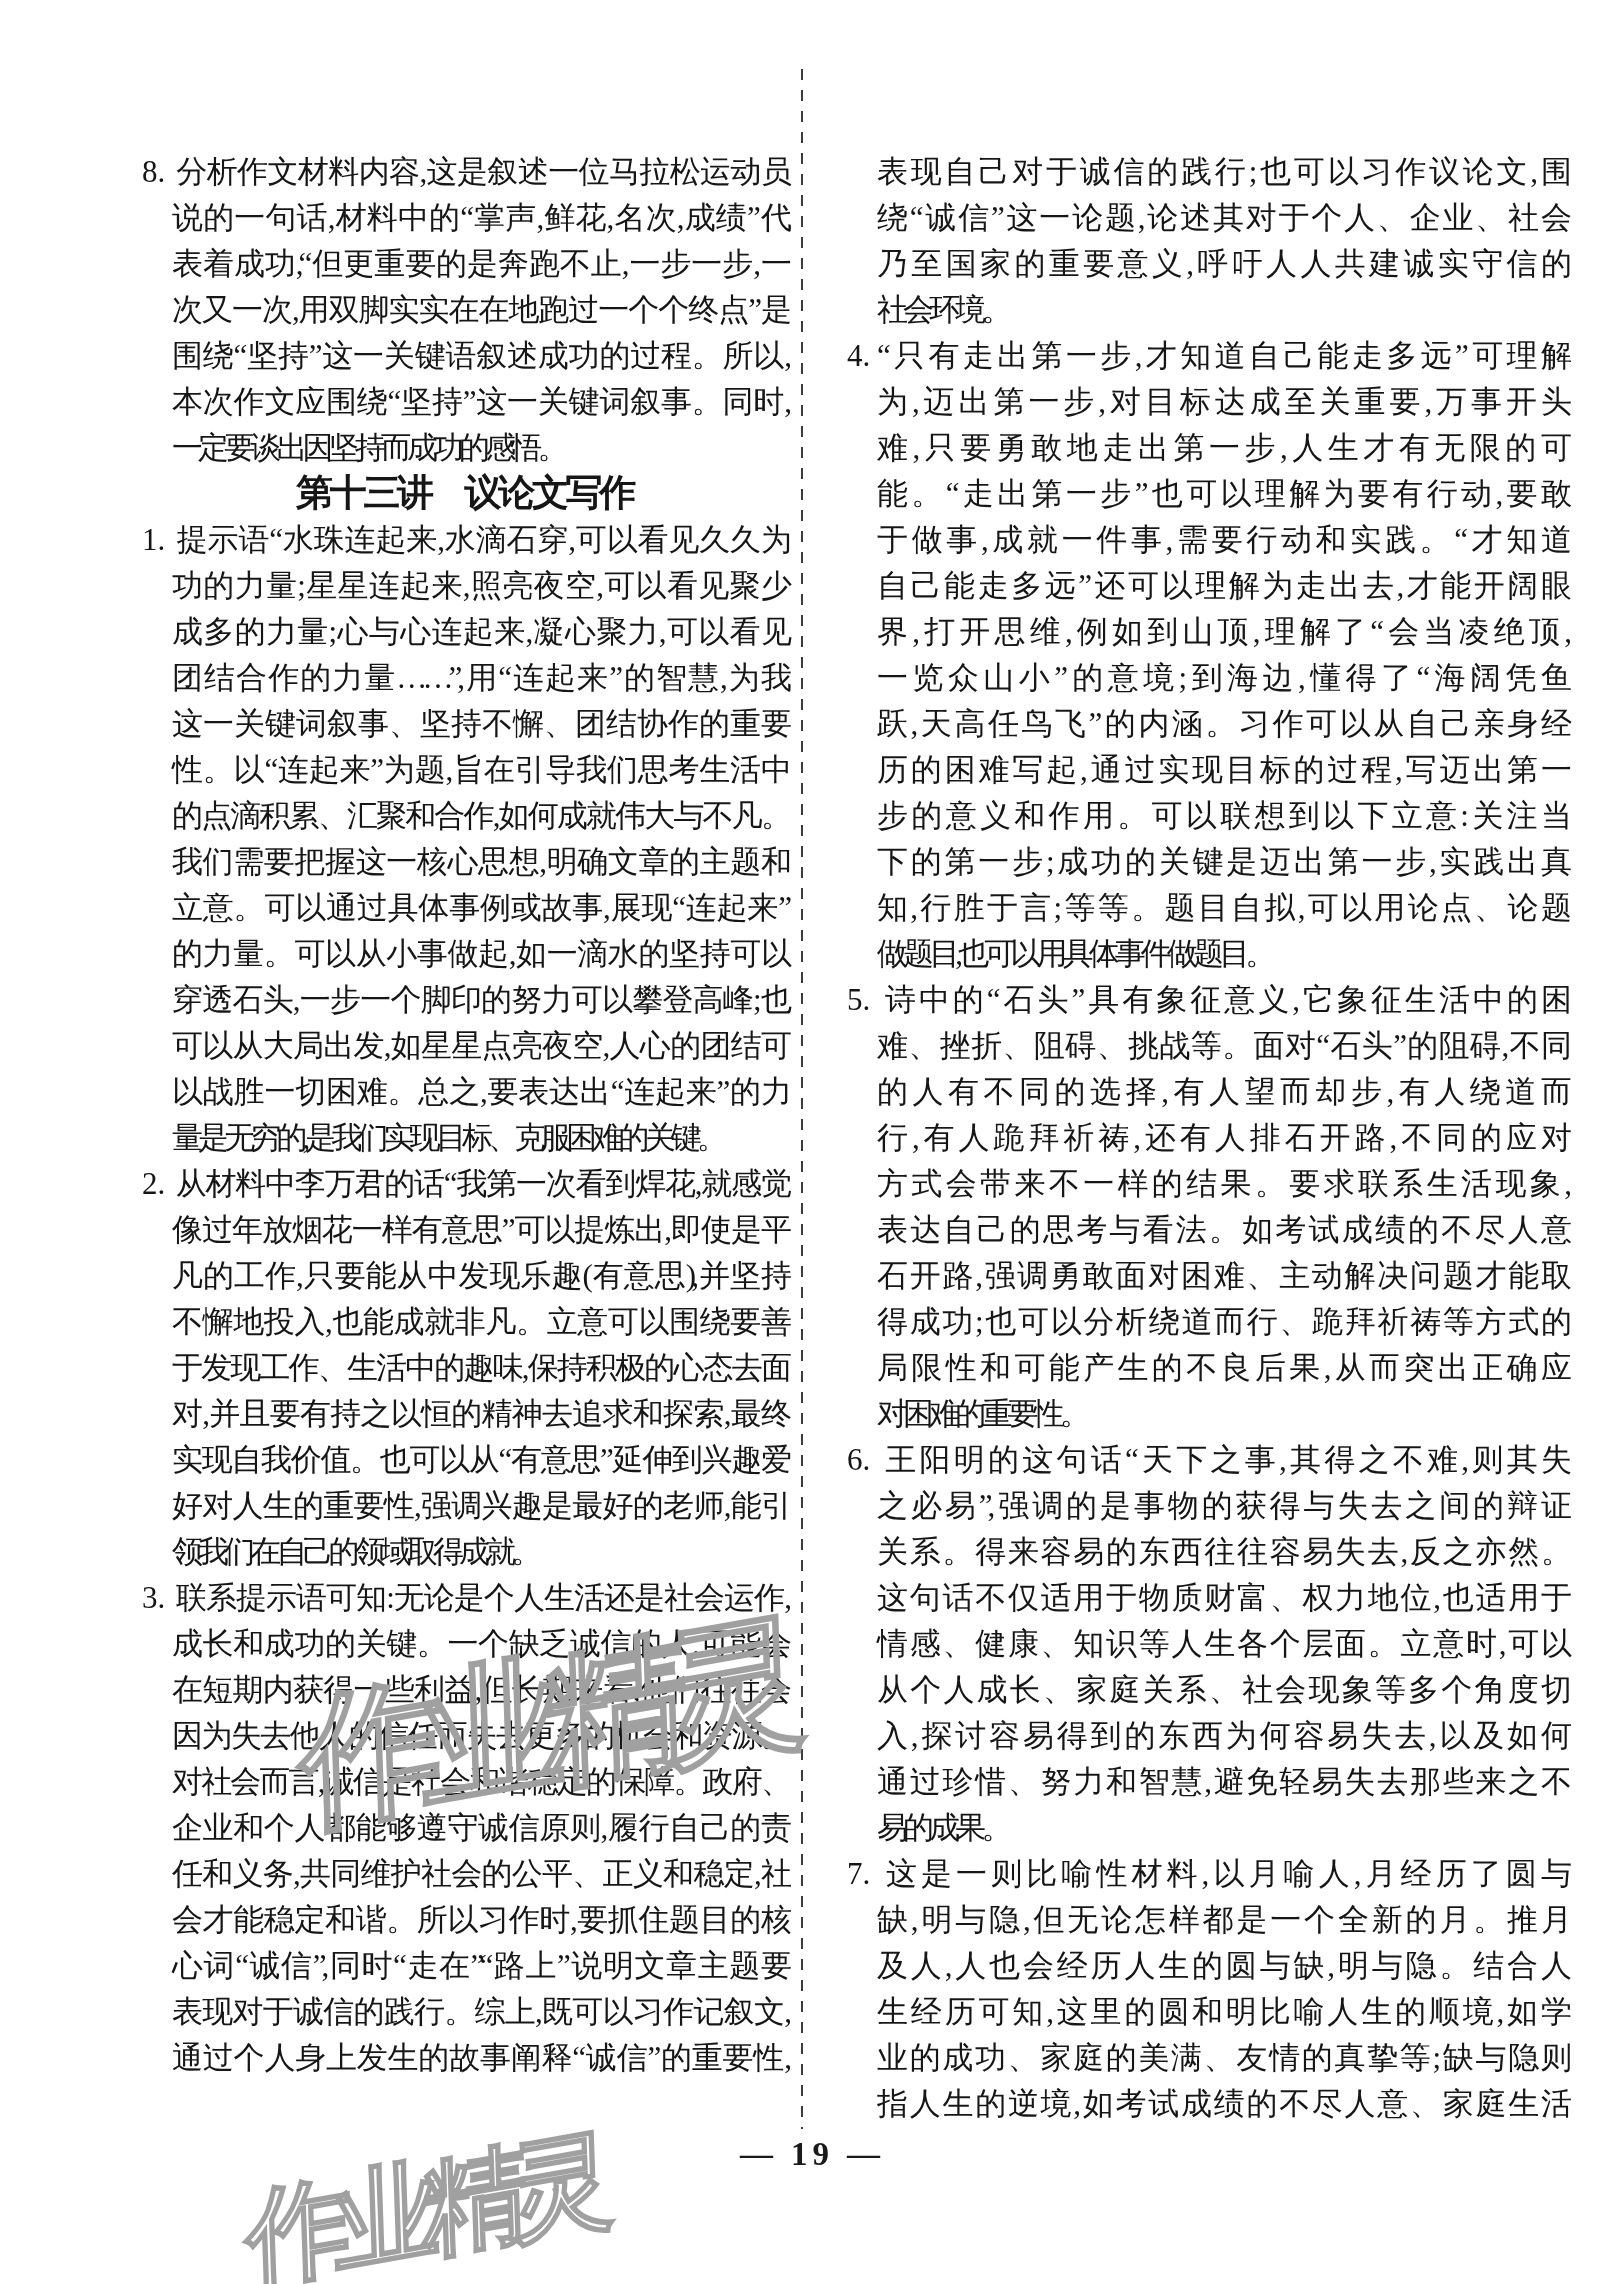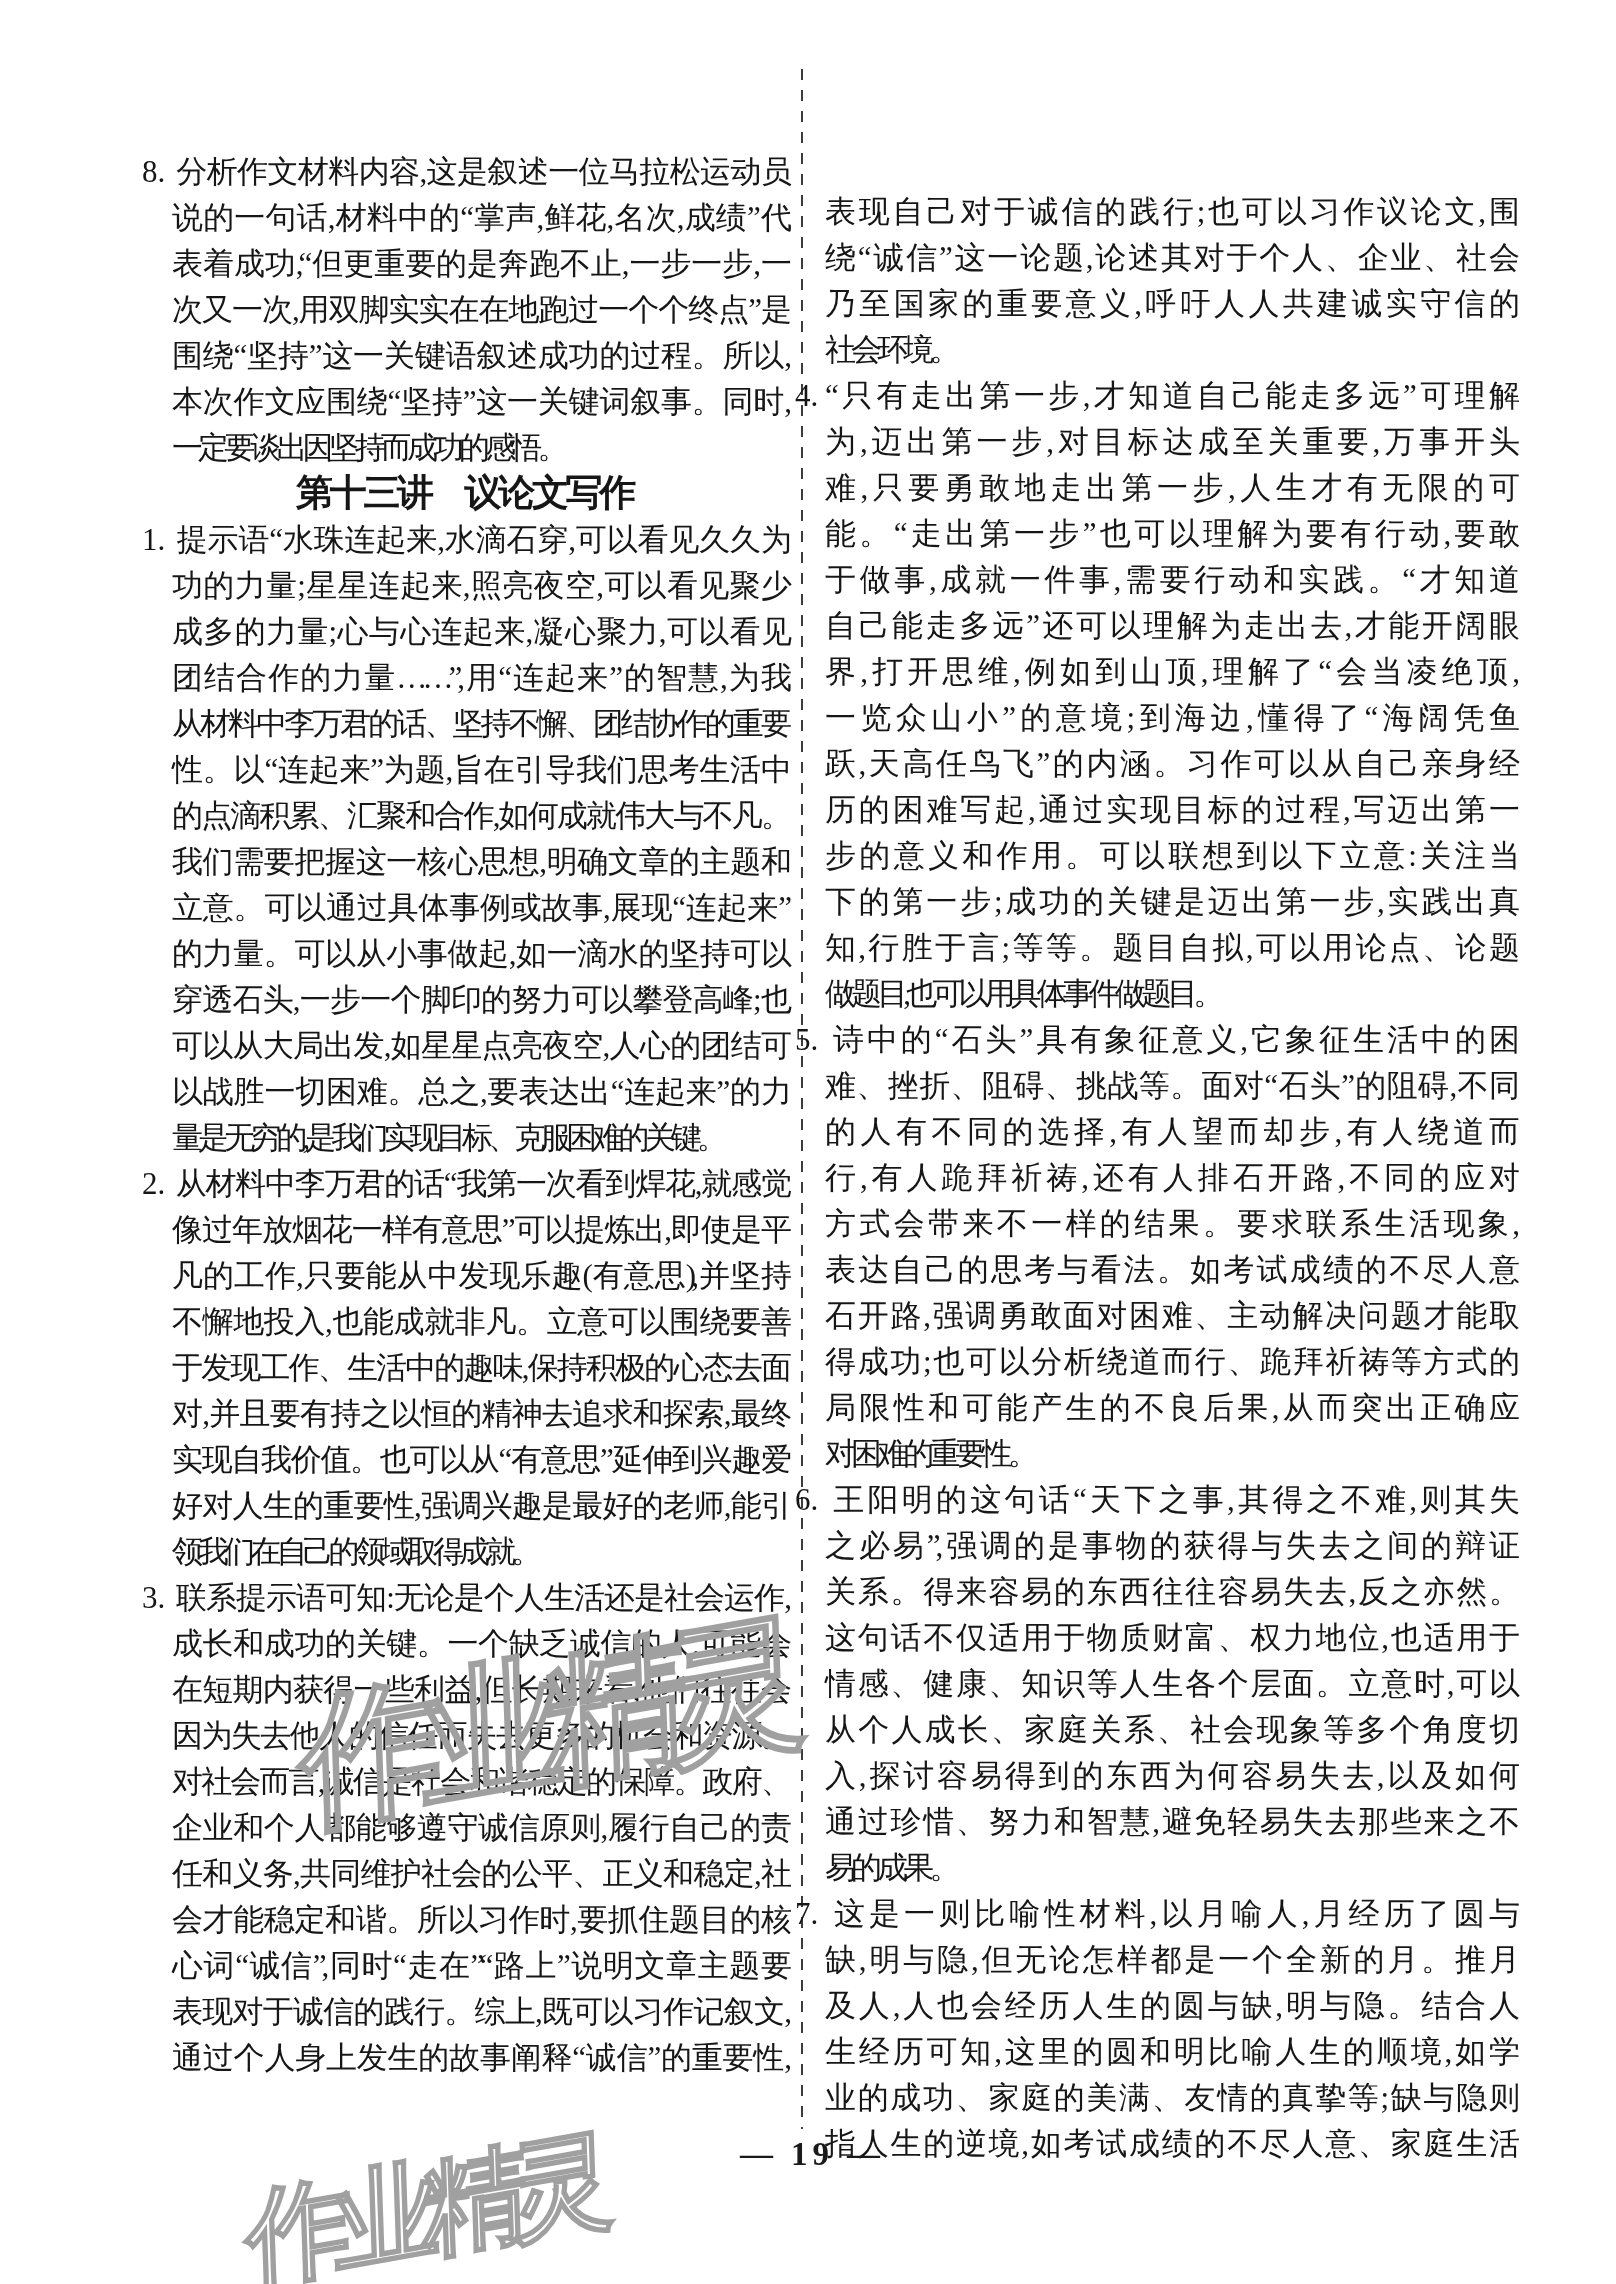--- a/index.html
+++ b/index.html
@@ -12,7 +12,7 @@
   }
   .col { position:absolute; top:149px; }
   #col-left  { left:142px;  width:645px; }
-  #col-right { left:795px; width:720px;margin-top:40px; }
+  #col-right { left:847px; width:720px; }
   .item { padding-left:30px; }
   .line {
     font-size:31px;

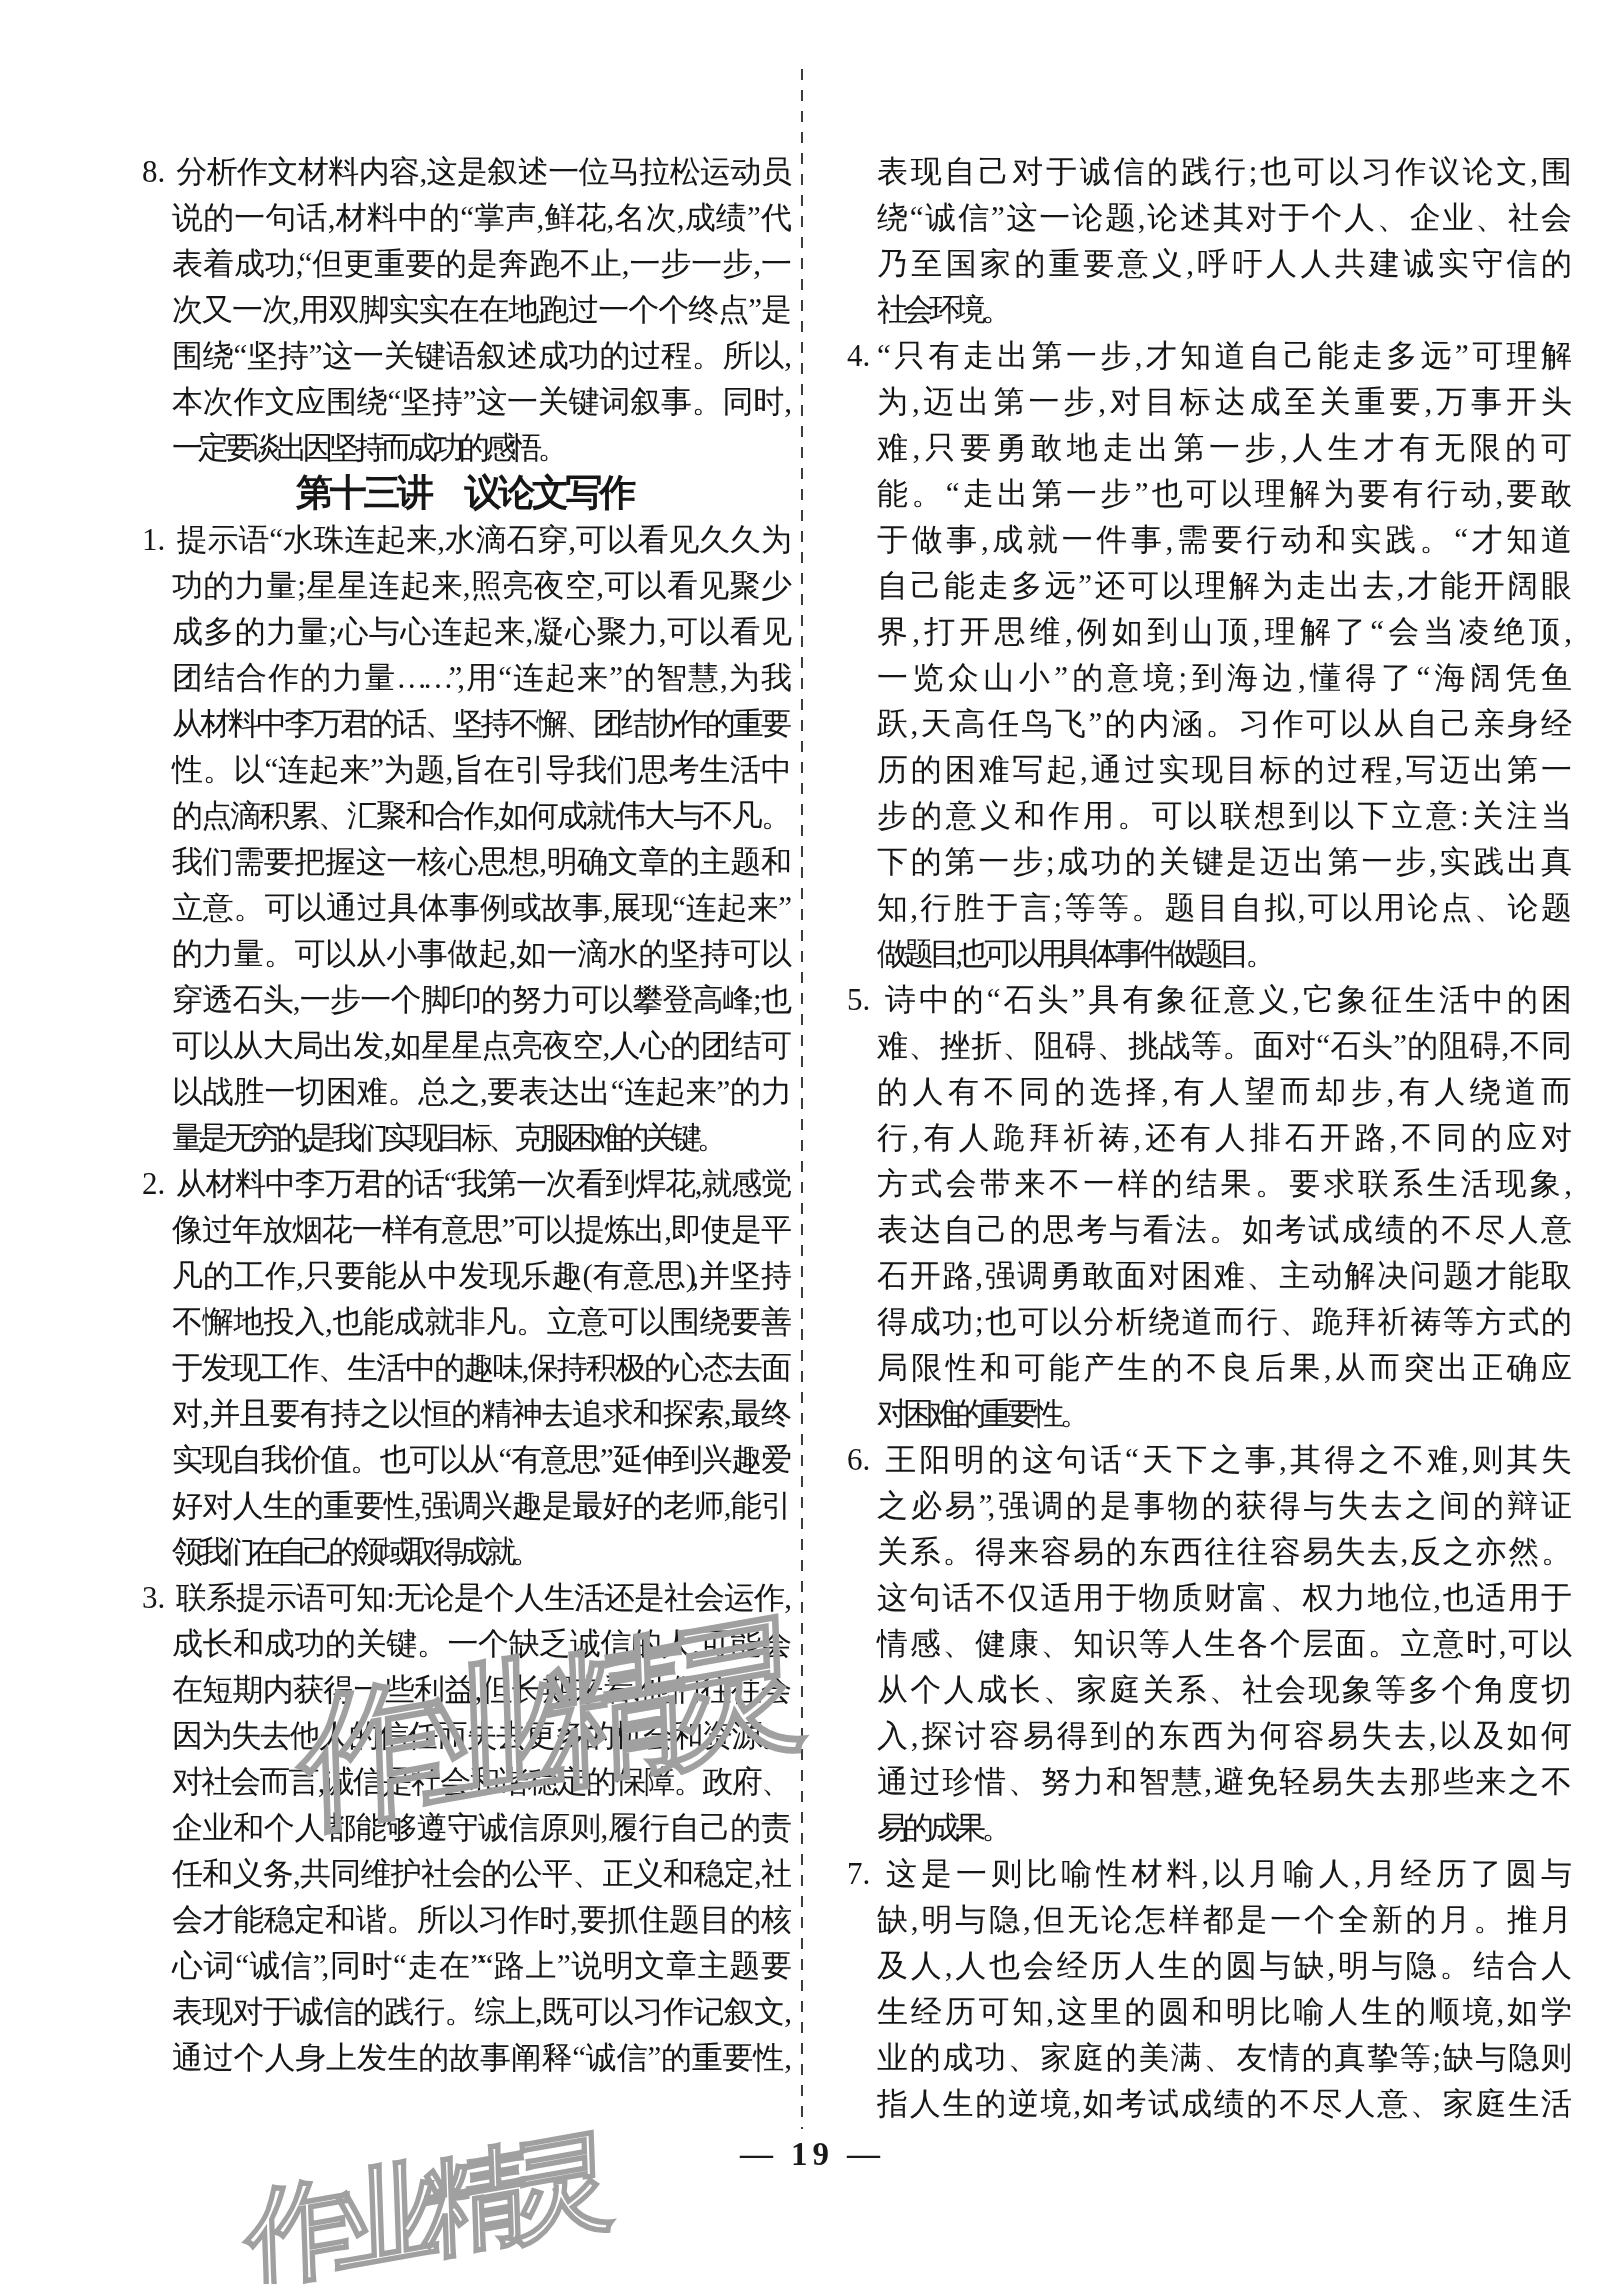--- a/index.html
+++ b/index.html
@@ -100,7 +100,7 @@
       <div class="line">功的力量;星星连起来,照亮夜空,可以看见聚少</div>
       <div class="line">成多的力量;心与心连起来,凝心聚力,可以看见</div>
       <div class="line">团结合作的力量……”,用“连起来”的智慧,为我</div>
-      <div class="line">从材料中李万君的话、坚持不懈、团结协作的重要</div>
+      <div class="line">这一关键词叙事、坚持不懈、团结协作的重要</div>
       <div class="line">性。以“连起来”为题,旨在引导我们思考生活中</div>
       <div class="line">的点滴积累、汇聚和合作,如何成就伟大与不凡。</div>
       <div class="line">我们需要把握这一核心思想,明确文章的主题和</div>

